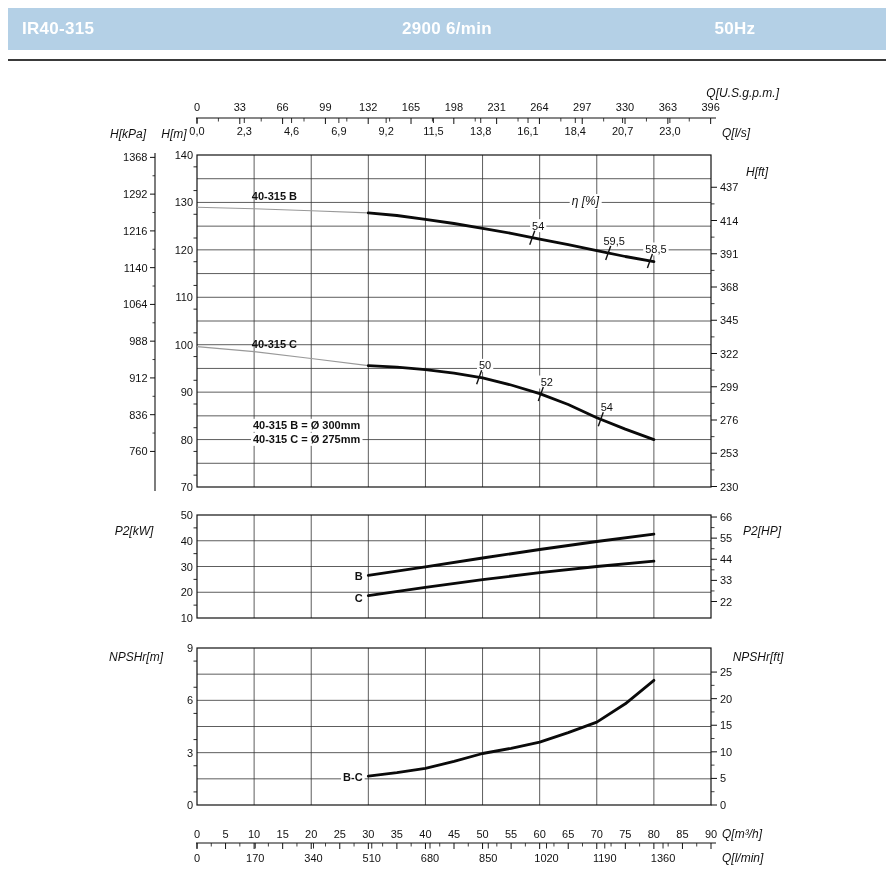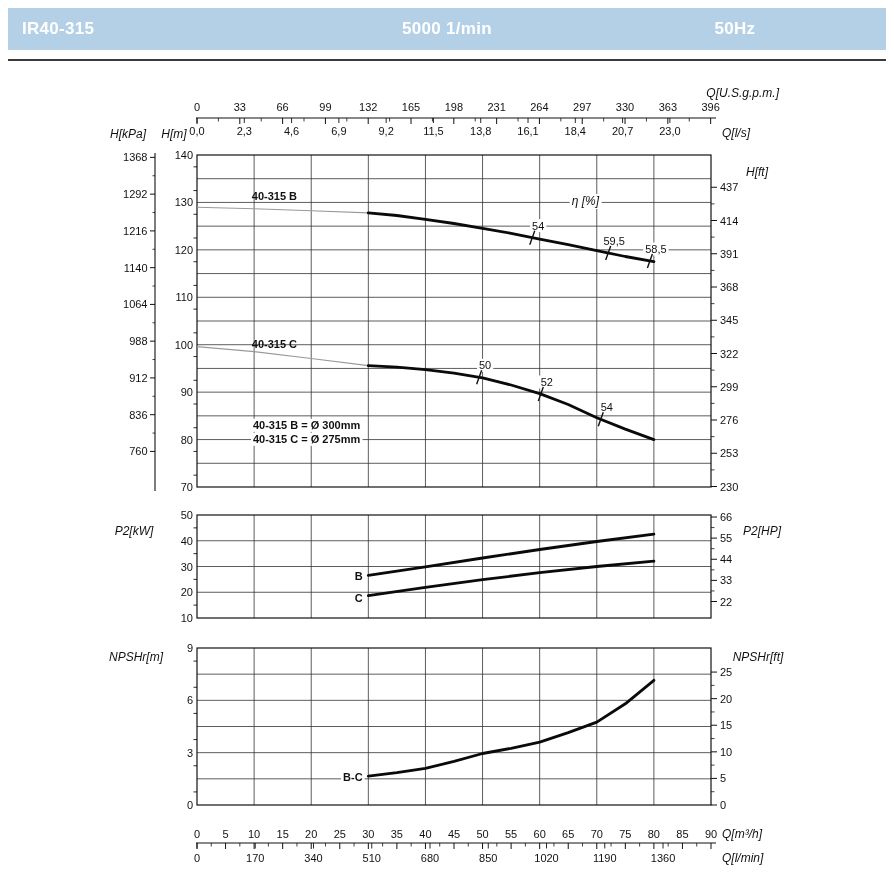--- a/index.html
+++ b/index.html
@@ -21,7 +21,7 @@
 <div class="page">
   <div class="titlebar" style="background: rgb(180, 208, 230); color: rgb(255, 255, 255);">
     <span class="model">IR40-315</span>
-    <span class="speed">5000 1/min</span>
+    <span class="speed">2900 6/min</span>
     <span class="freq">50Hz</span>
   </div>
   <div class="rule"></div>

